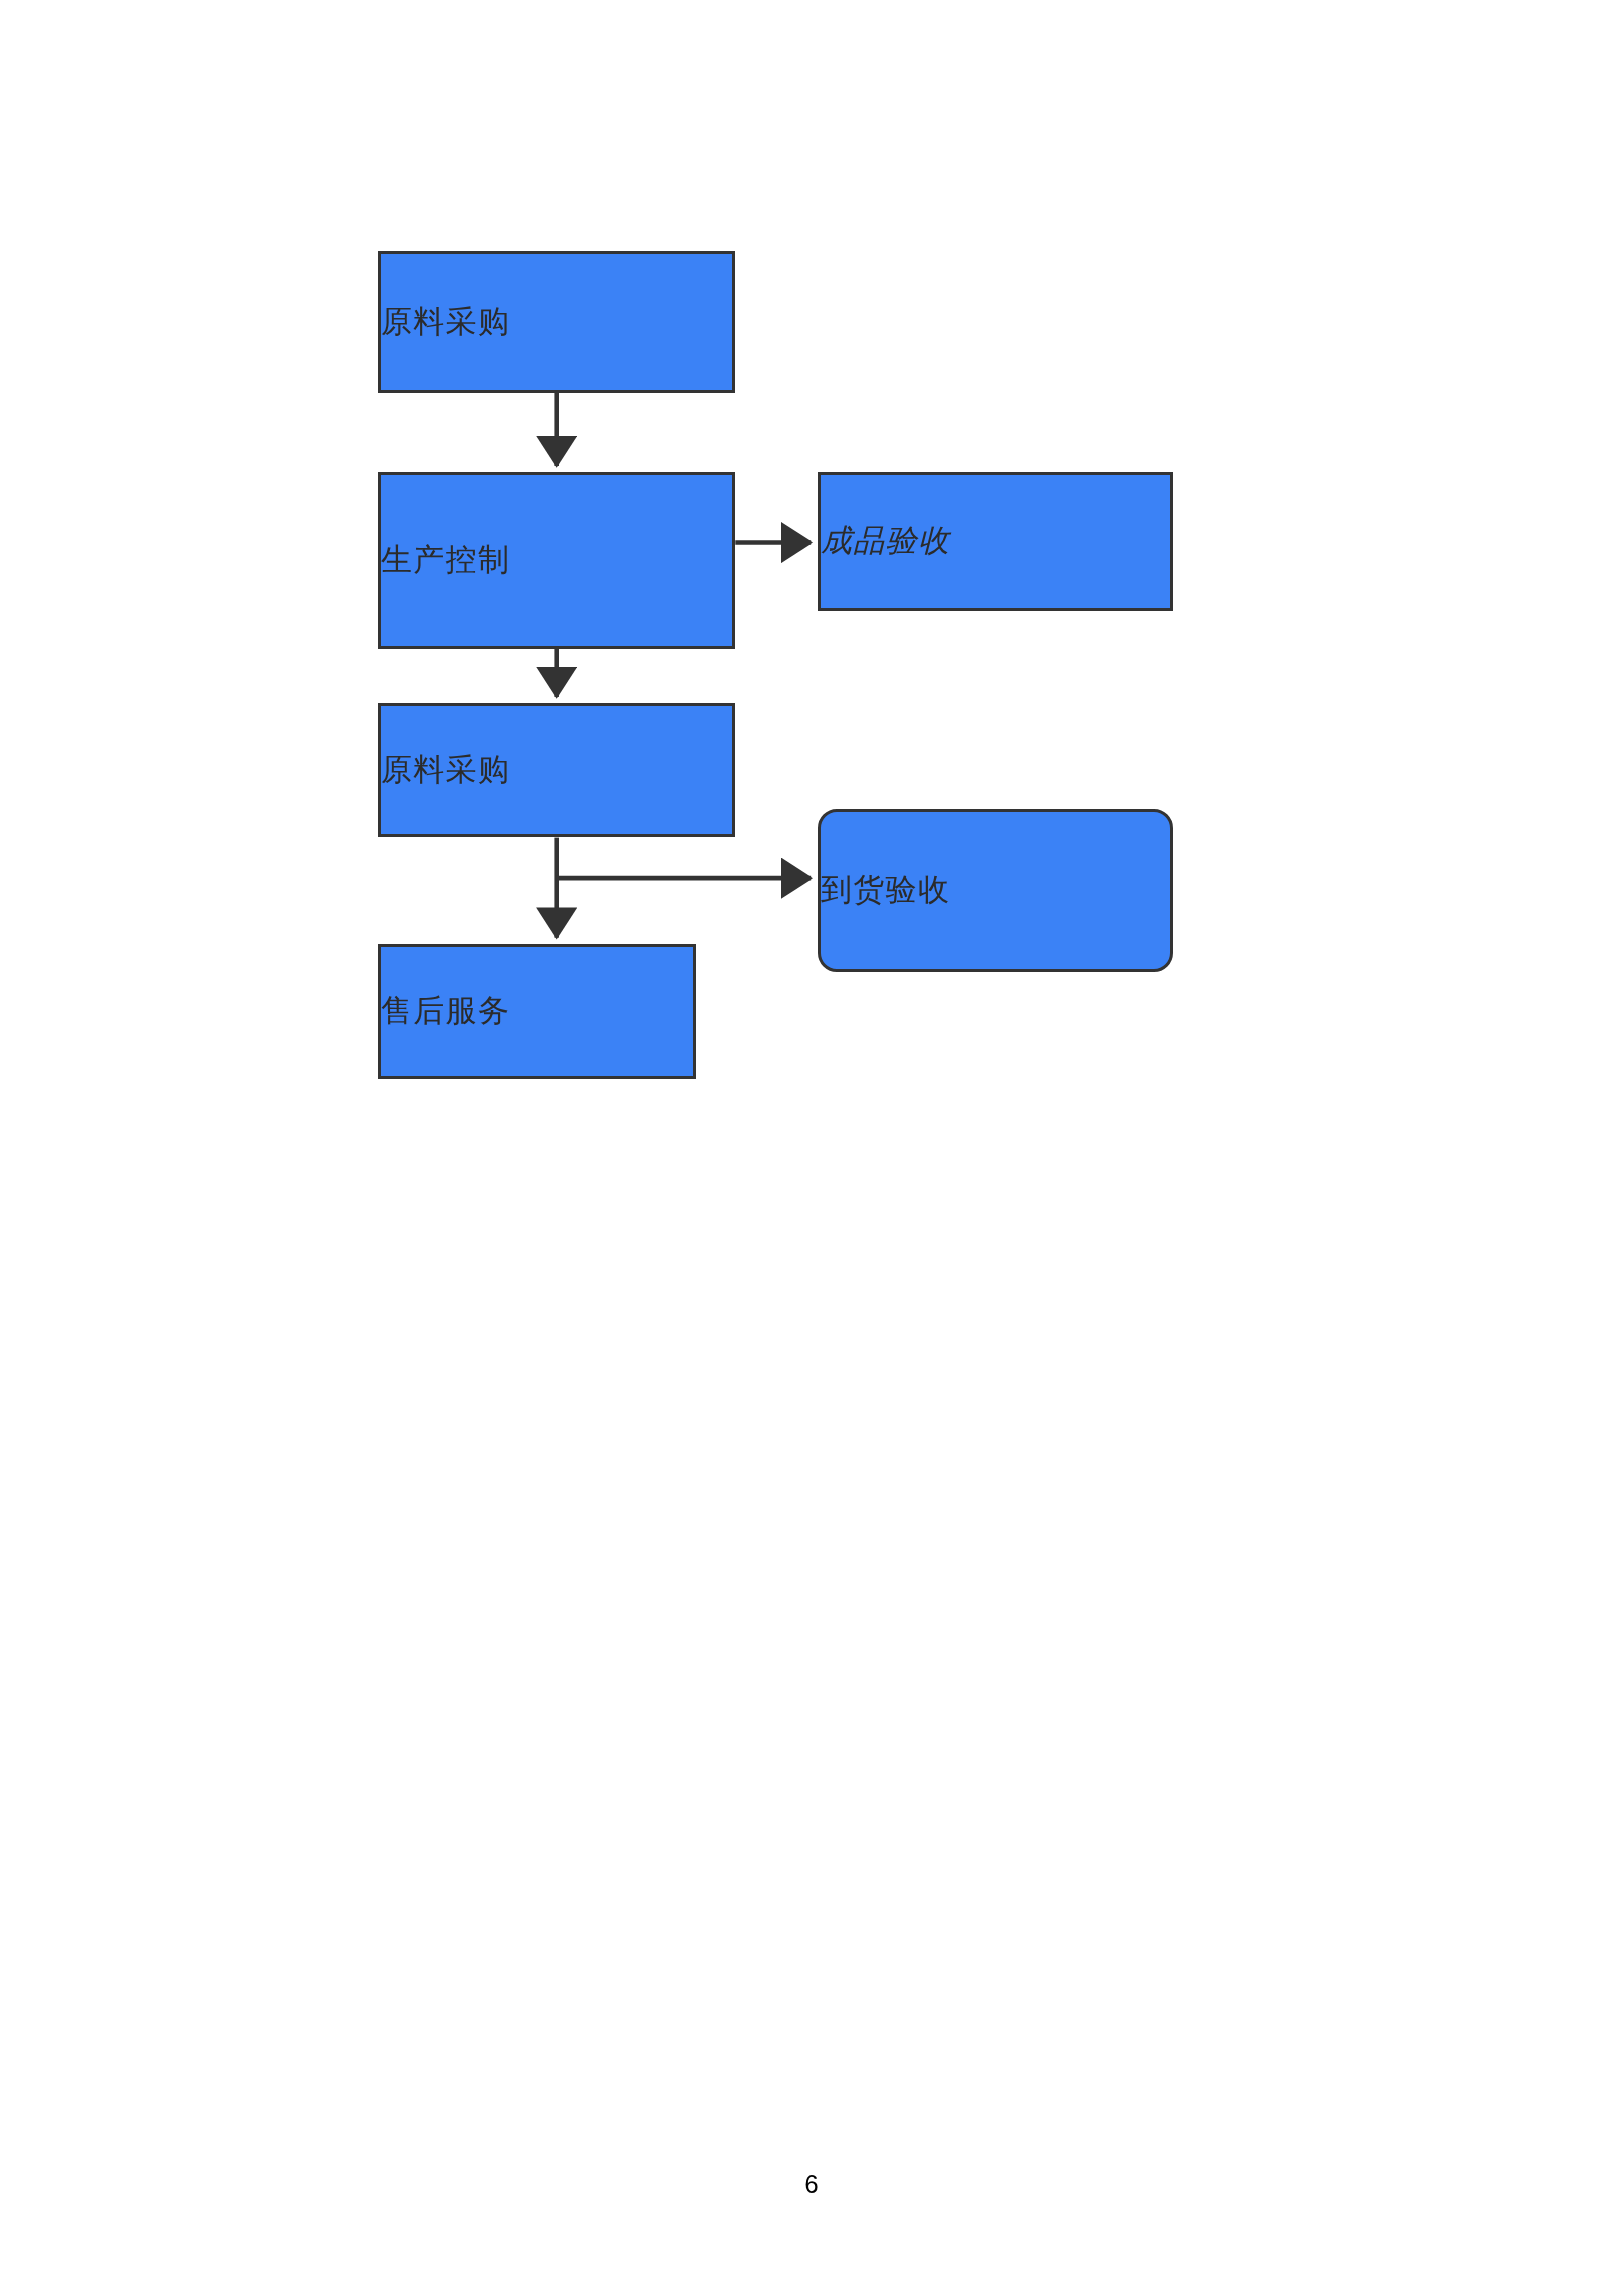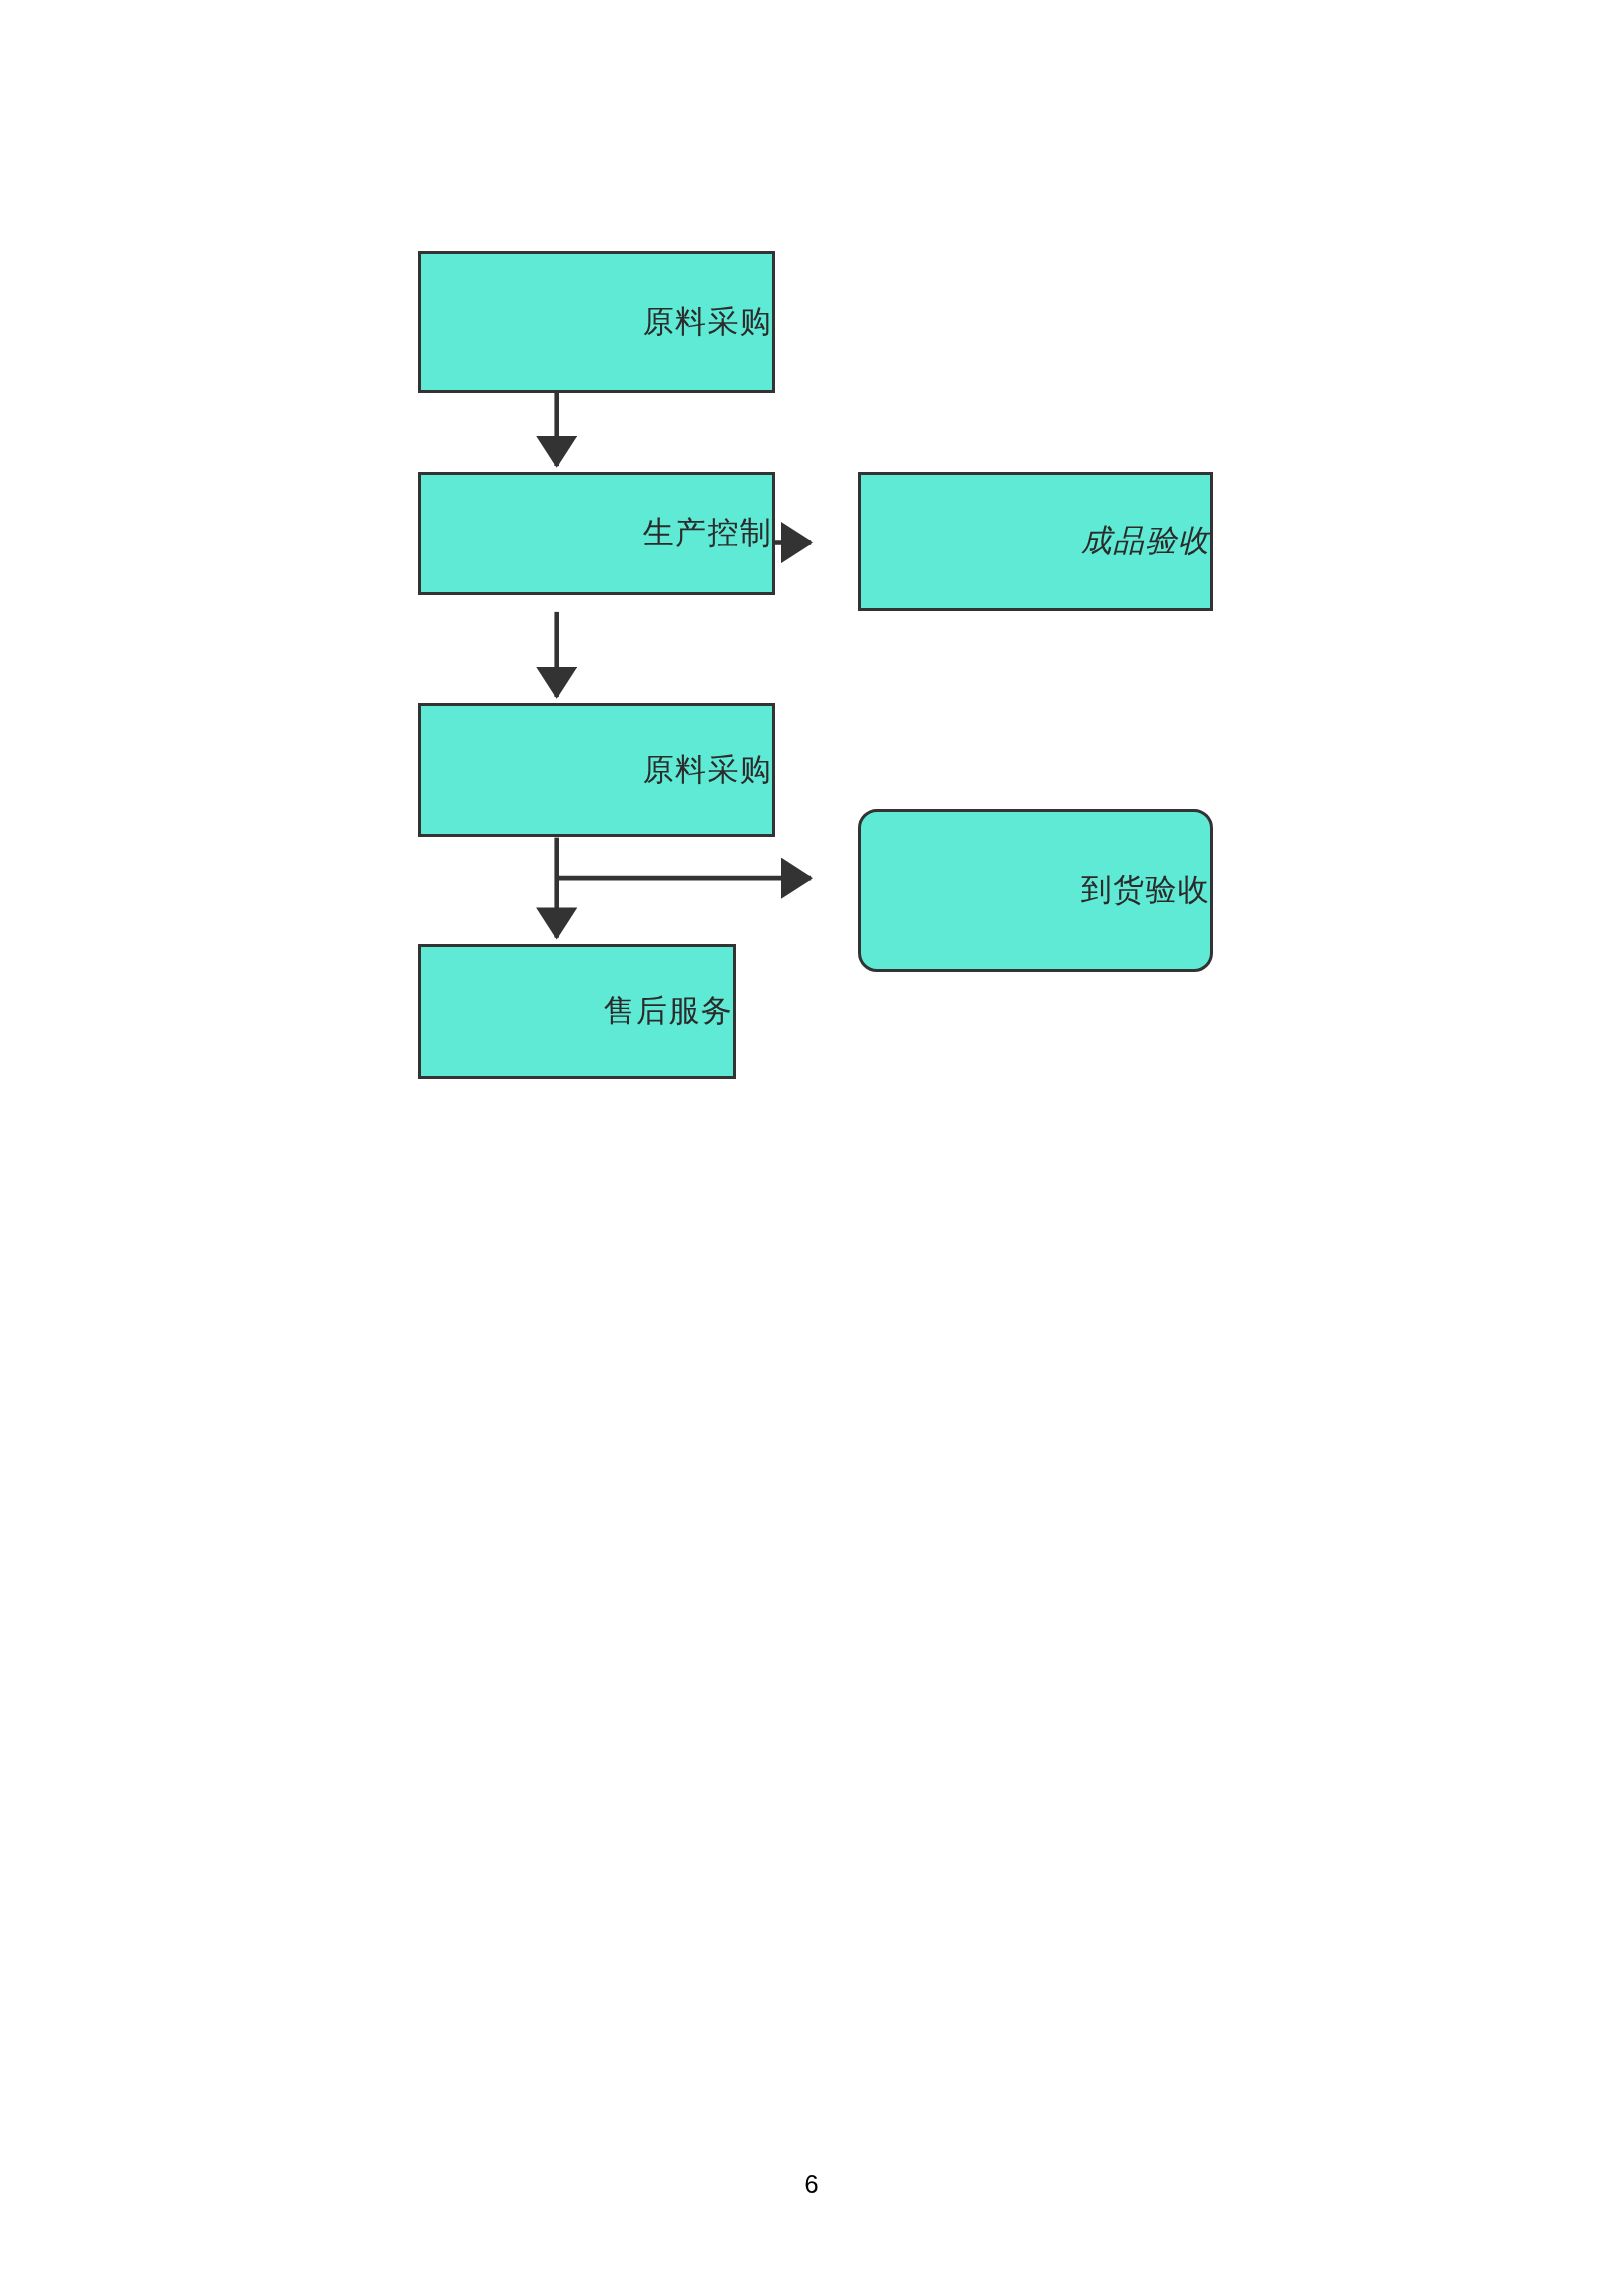--- a/index.html
+++ b/index.html
@@ -35,11 +35,10 @@
     position: absolute;
     box-sizing: border-box;
     border: 3.9px solid #333333;
-    background: #5eead4;
+    background: #3b82f6;
     display: flex;
     align-items: center;
-    justify-content: flex-end;
-    margin-left: 40px;
+    justify-content: flex-start;
   }
   .node-label {
     font-size: 31px;

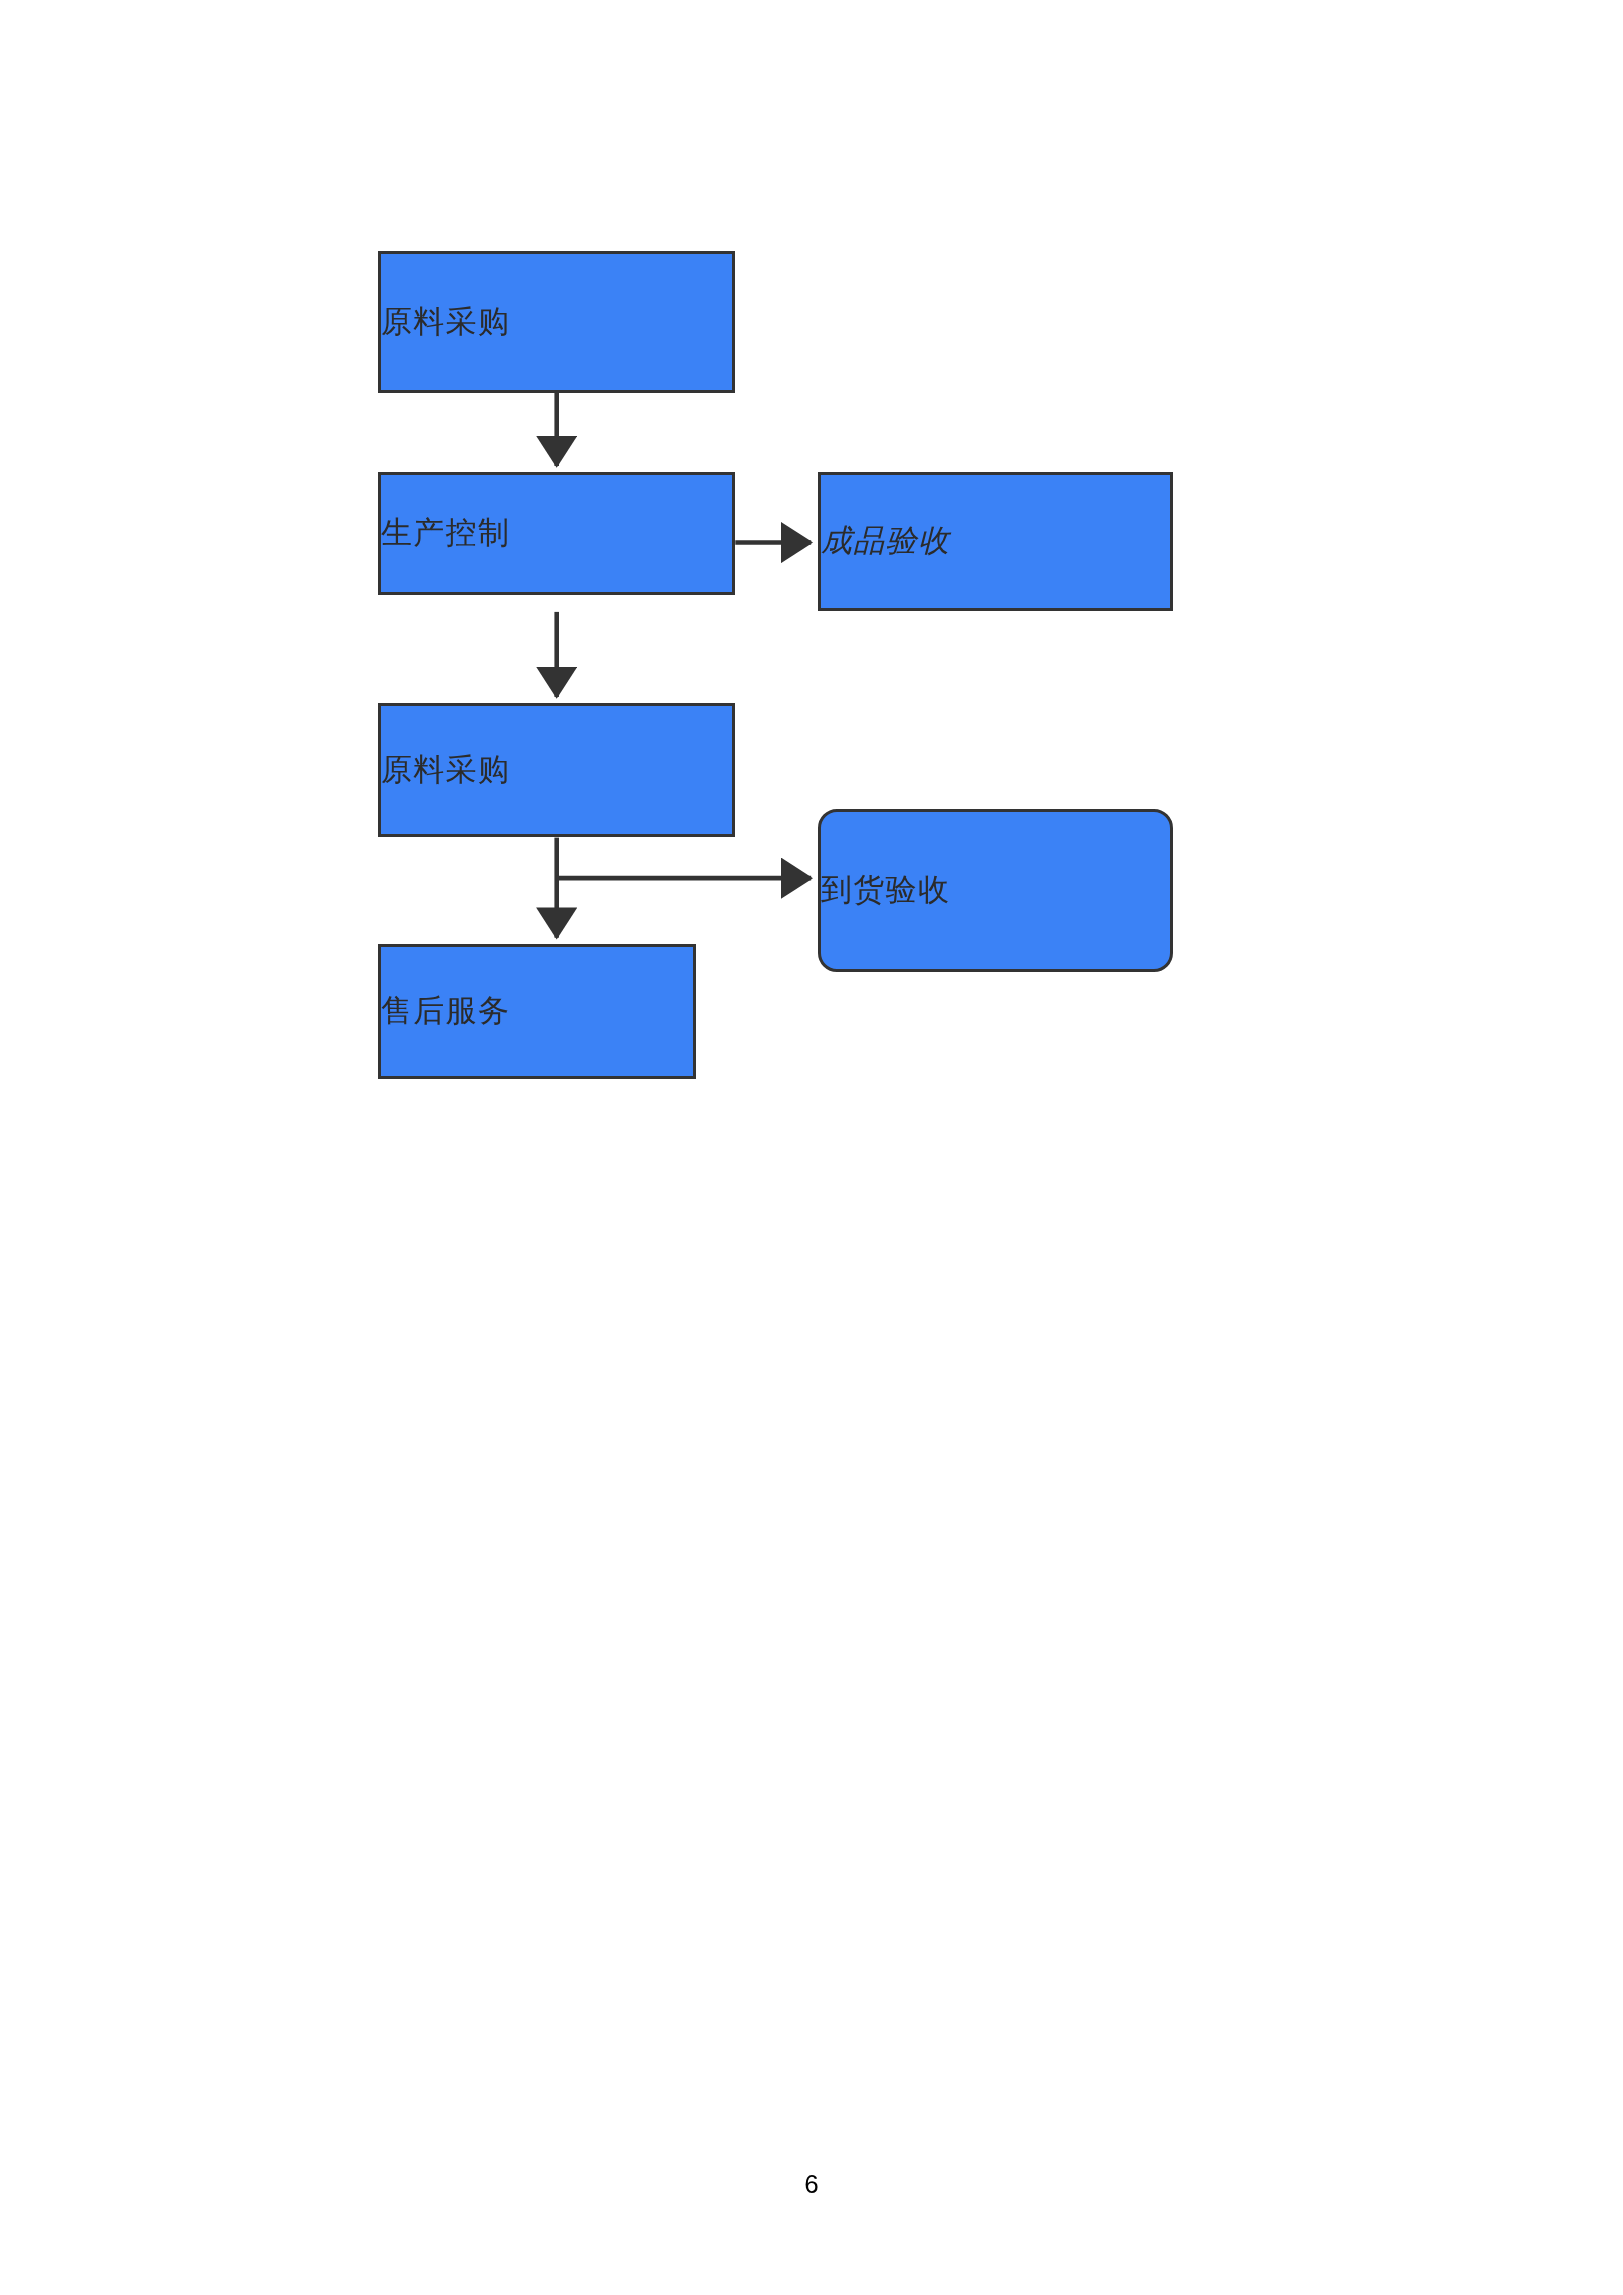--- a/index.html
+++ b/index.html
@@ -51,7 +51,7 @@
 
   
   #node-raw-material     { left: 378px;  top: 251px;  width: 357px; height: 142px; }
-  #node-production       { left: 378px;  top: 472px;  width: 357px; height: 123px; }
+  #node-production       { left: 378px;  top: 472px;  width: 357px; height: 177px; }
   #node-packaging        { left: 378px;  top: 703px; width: 357px; height: 134px; }
   #node-after-sales      { left: 378px;  top: 944px; width: 318px; height: 135px; }
   

